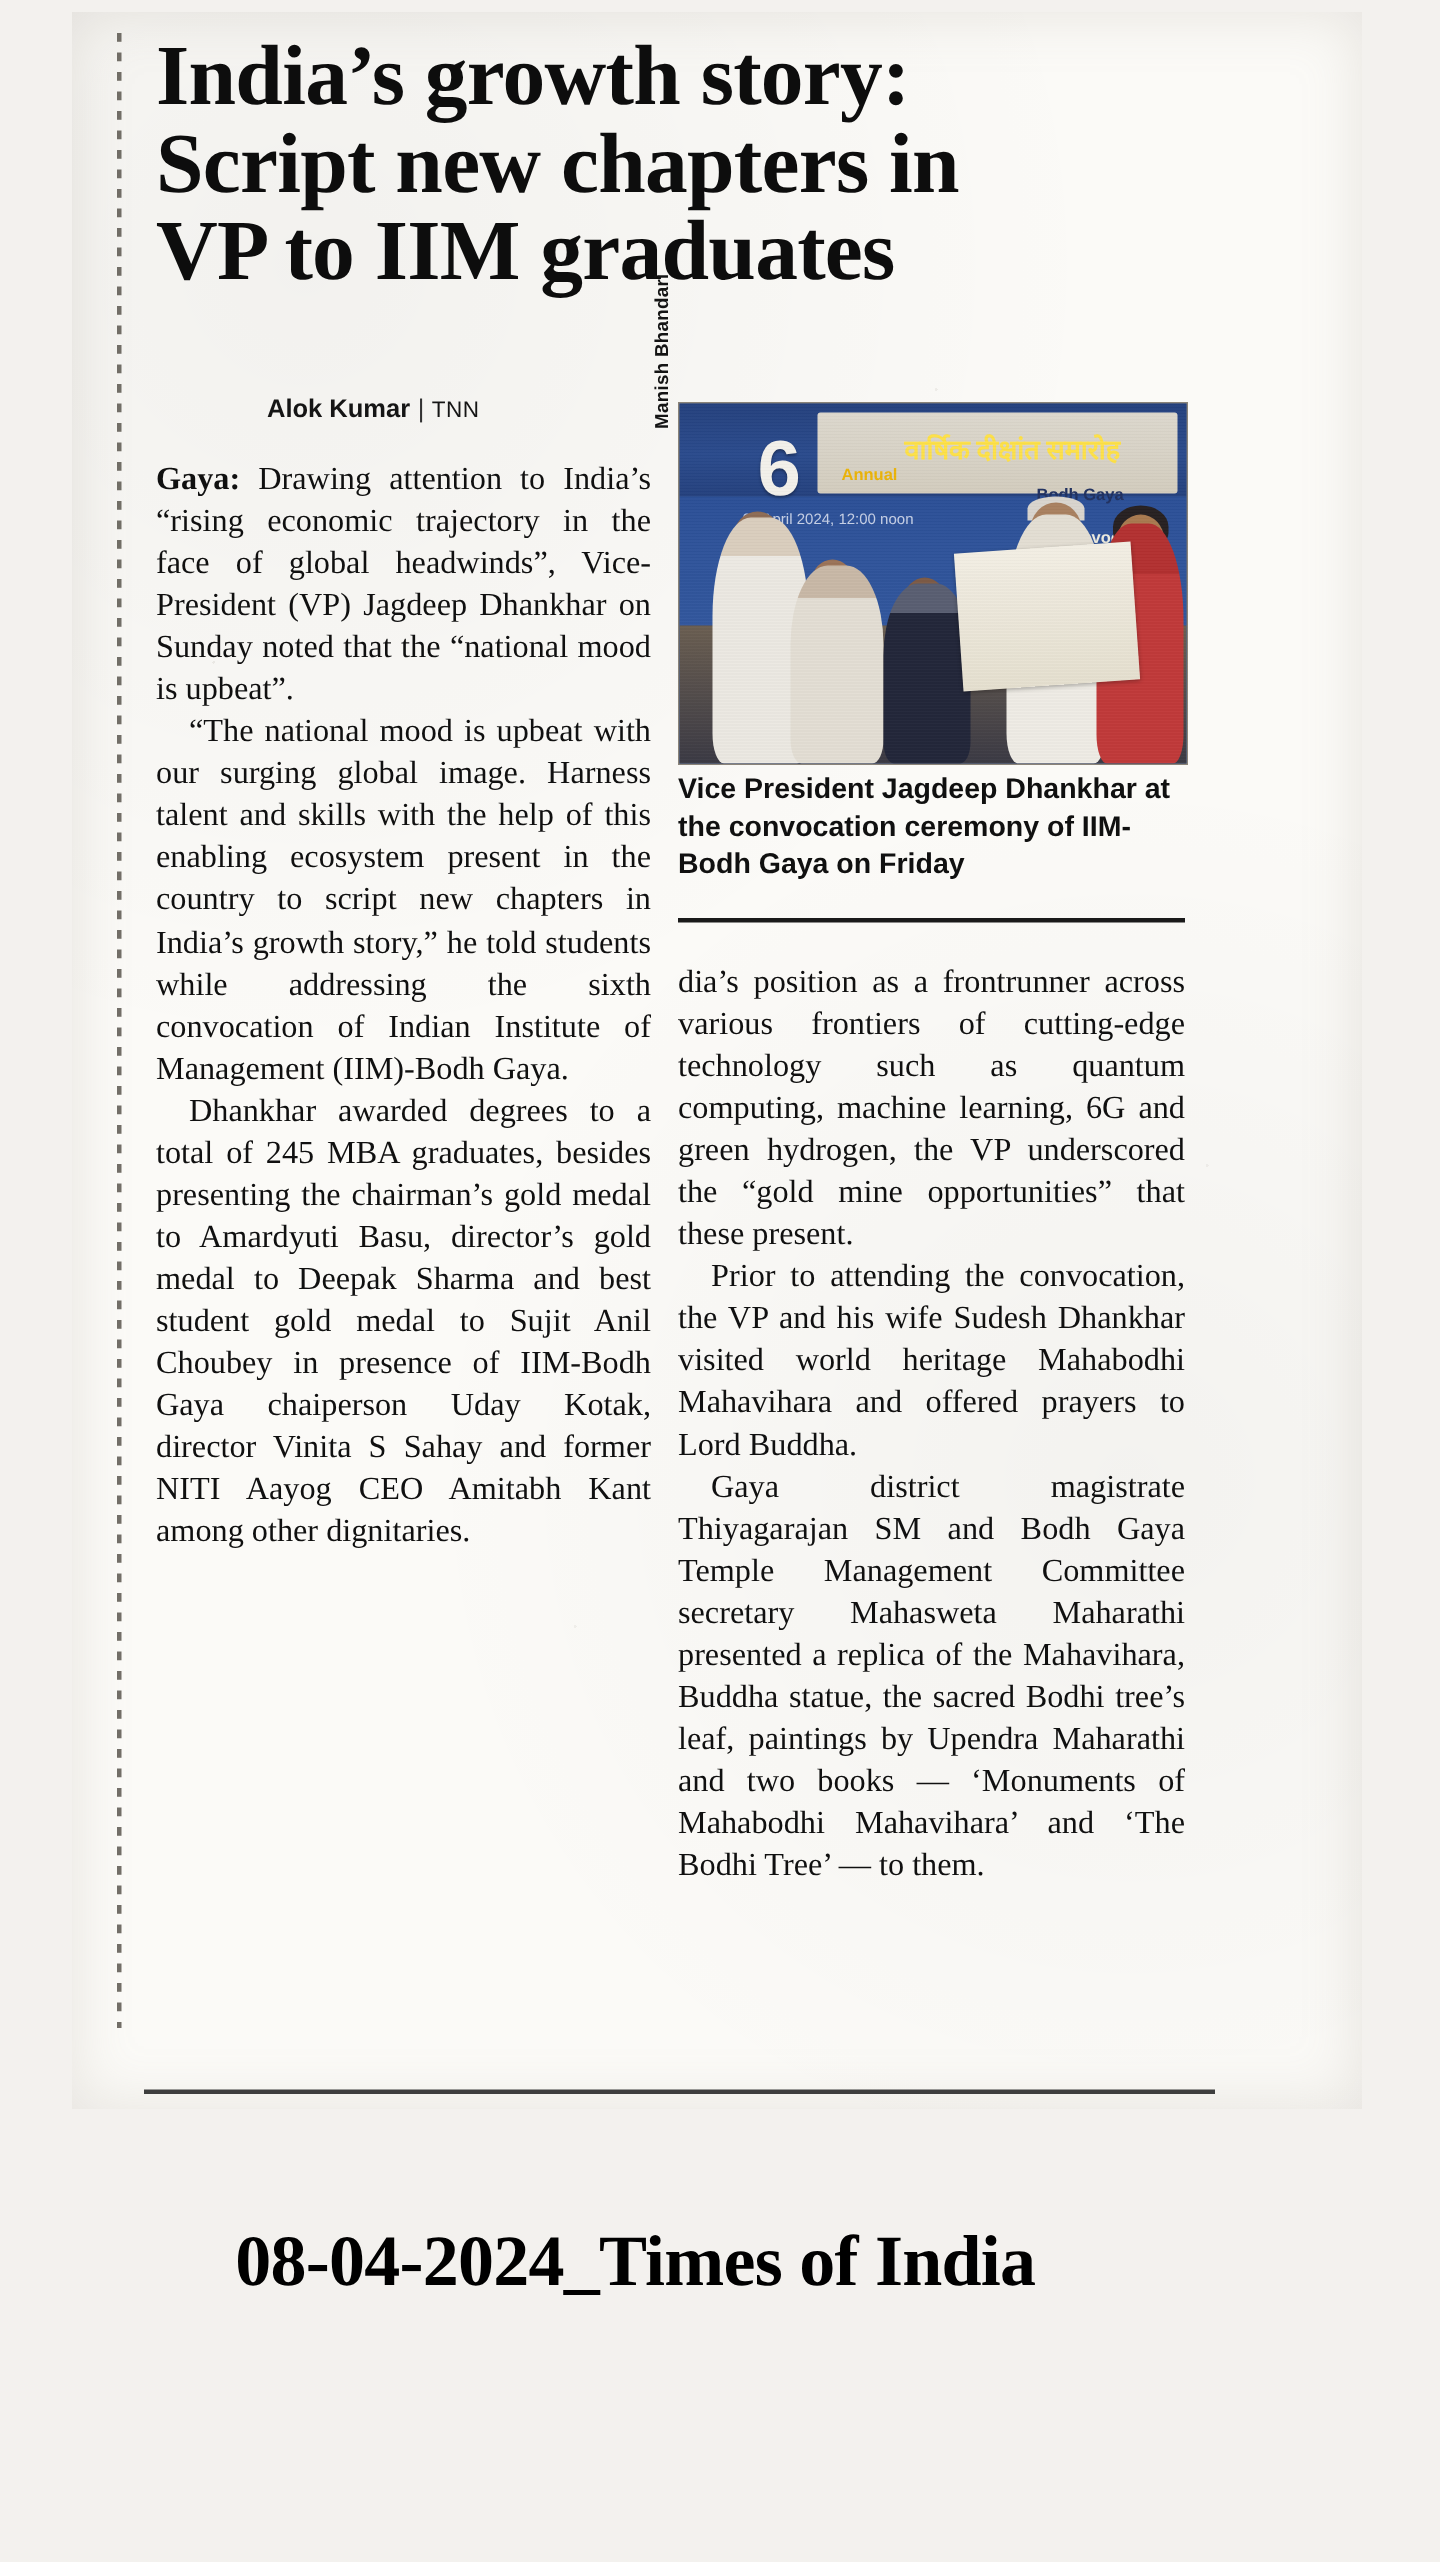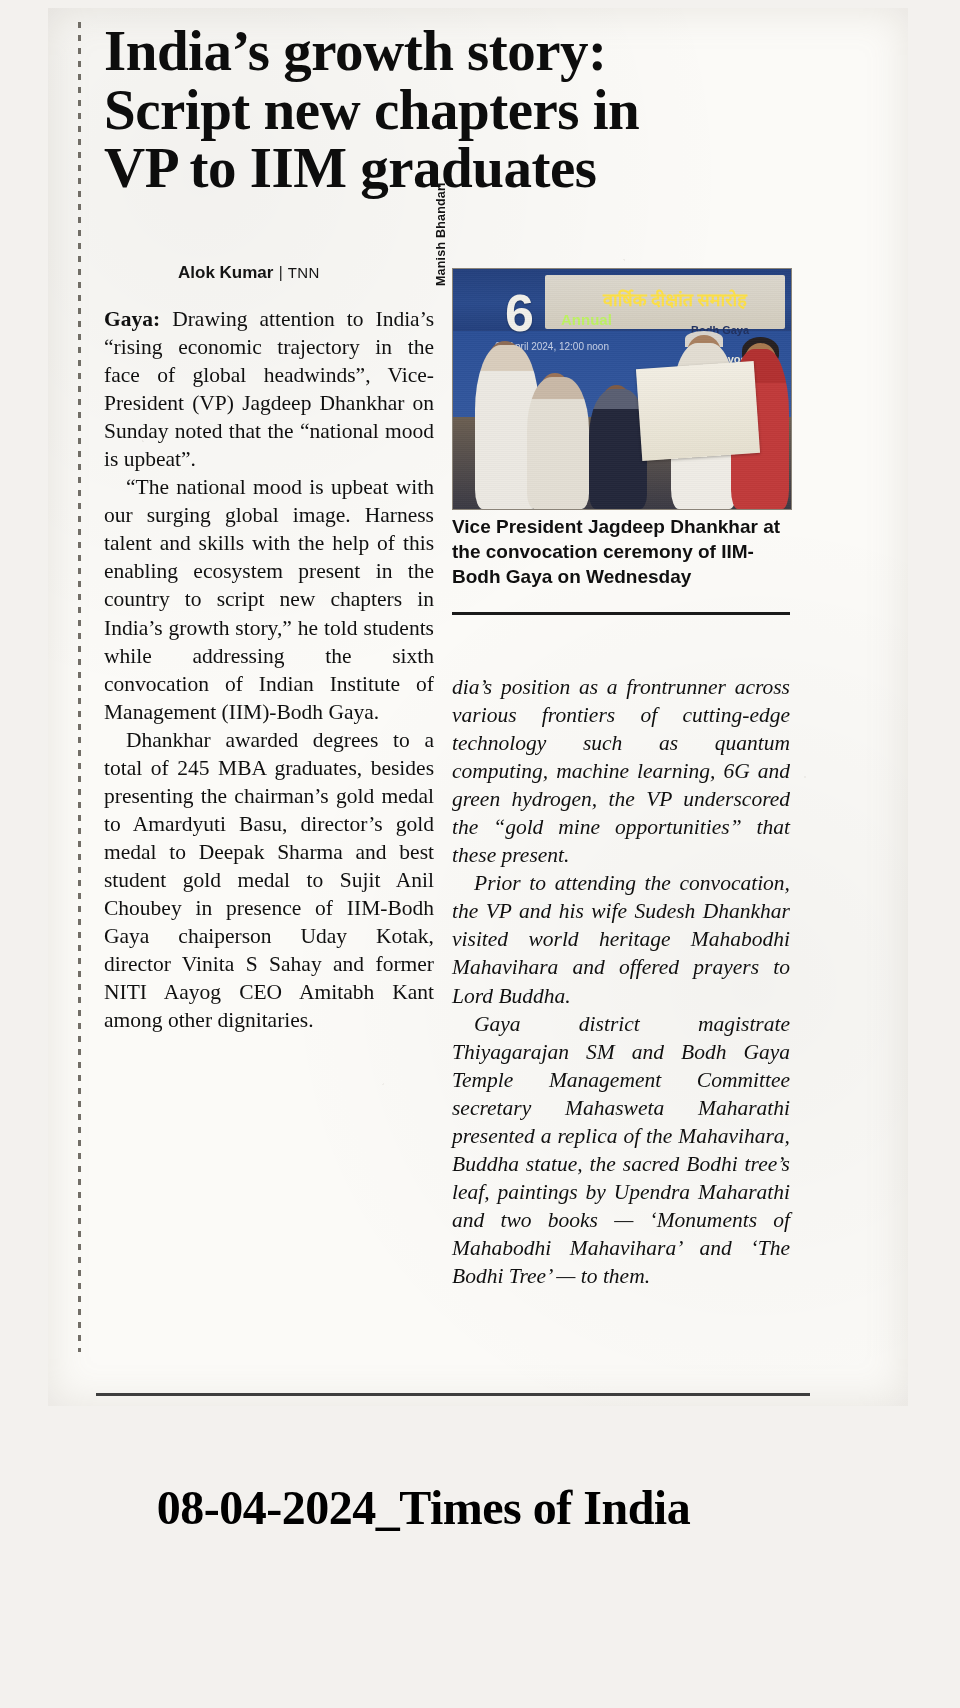--- a/index.html
+++ b/index.html
@@ -149,7 +149,7 @@
   .ph-annual {
     position:absolute; left:108px; top:42px;
     font-family:"Liberation Sans", sans-serif; font-weight:700;
-    font-size:15px; color:#bef264;
+    font-size:11px; color:#eab308;
   }
   .ph-hindi {
     position:absolute; left:150px; top:18px;

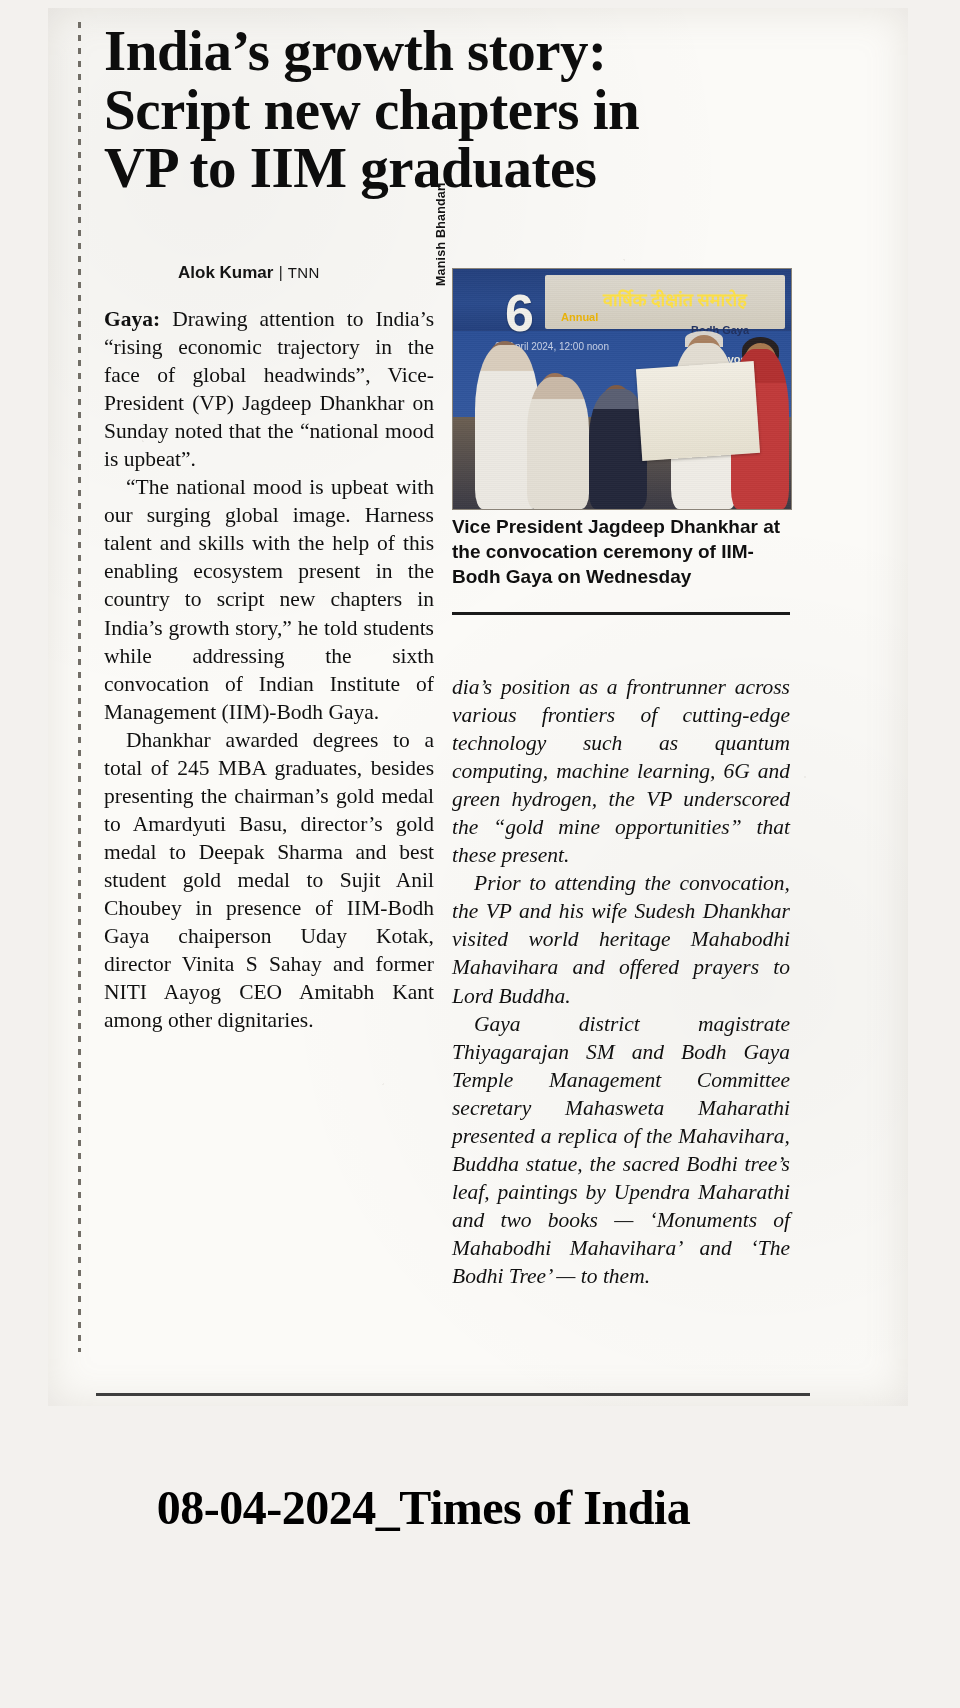--- a/index.html
+++ b/index.html
@@ -311,7 +311,7 @@
     <div class="photo-credit">Manish Bhandari</div>
   </div>
 
-  <div class="caption">Vice President Jagdeep Dhankhar at the convocation ceremony of IIM-Bodh Gaya on Wednesday</div>
+  <div class="caption">Vice President Jagdeep Dhankhar at the convocation ceremony of IIM-Bodh Gaya on Friday</div>
   <div class="cap-rule"></div>
 
   <div class="col" id="col-left">

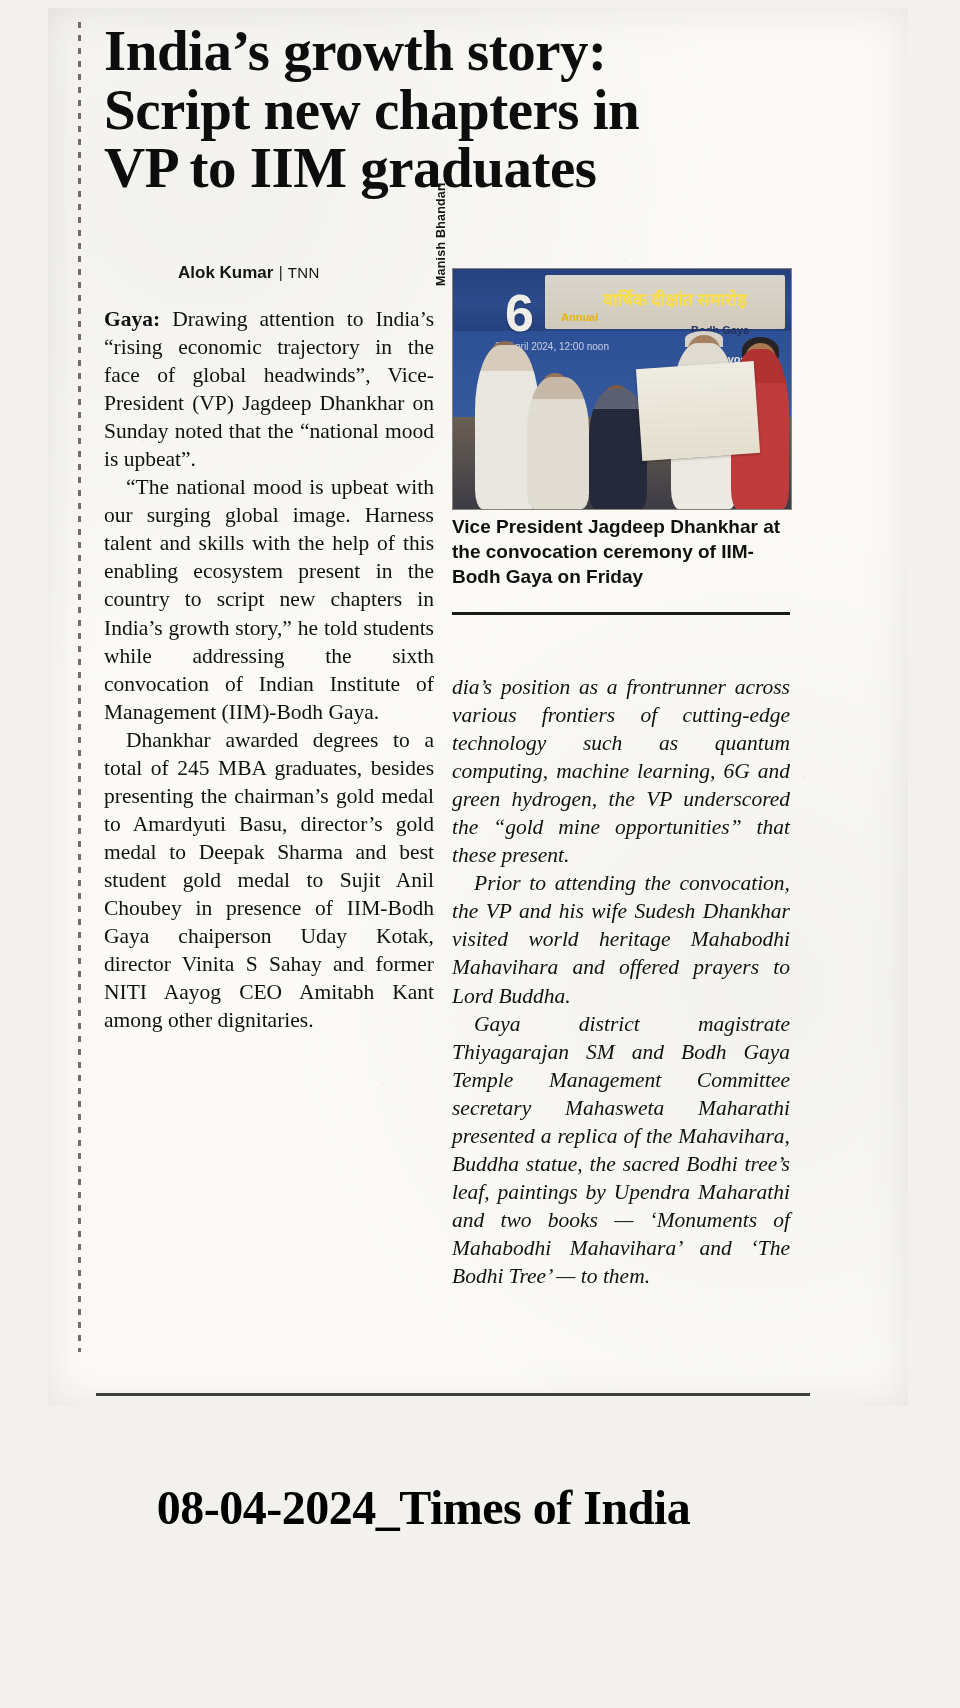--- a/index.html
+++ b/index.html
@@ -99,7 +99,7 @@
   .col b.dateline { font-weight: 700; }
 
   #col-left  { left: 104px; top: 305px; width: 330px; }
-  #col-right { left: 452px; top: 673px; width: 338px; font-style: italic; }
+  #col-right { left: 452px; top: 640px; width: 338px; }
 
   
   .photo-wrap {

